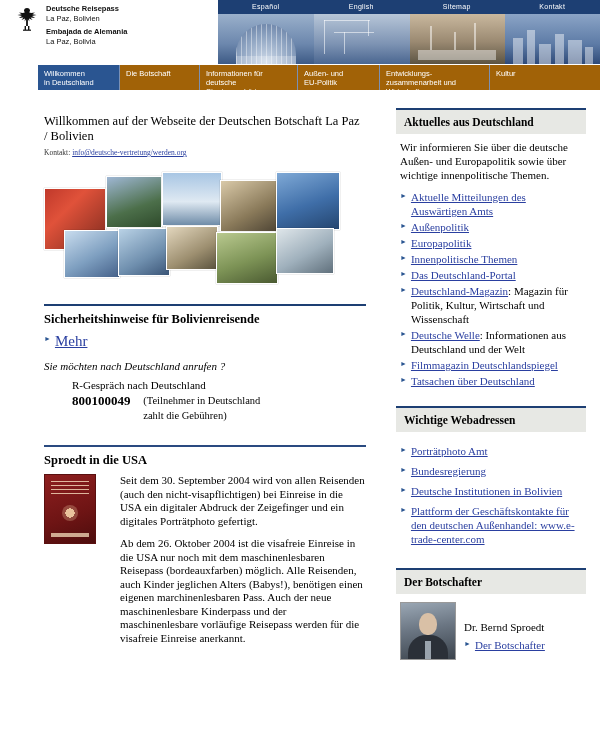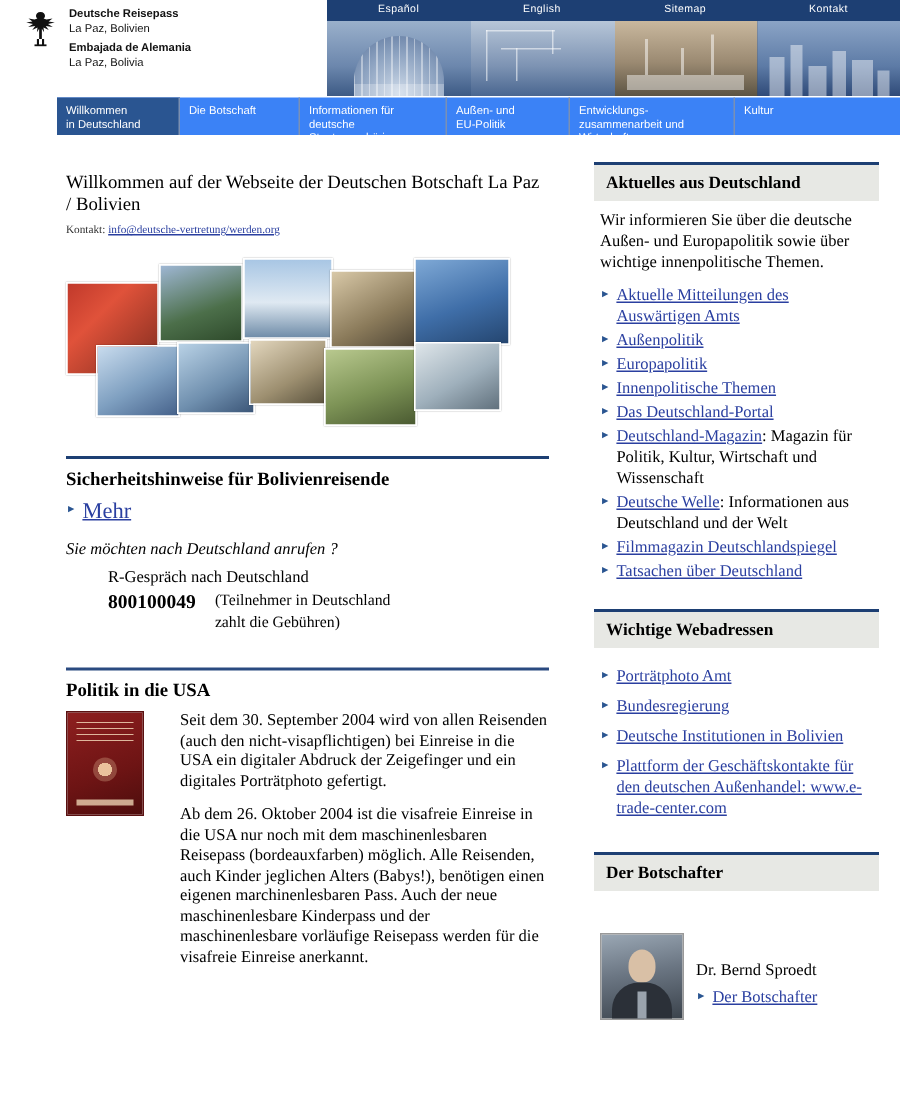--- a/index.html
+++ b/index.html
@@ -121,7 +121,7 @@
     position: absolute;
     left: 38px; top: 64px;
     width: 562px; height: 26px;
-    background: #3b82f6;
+    background: #a16207;
     display: flex;
     border-top: 1px solid #ffffff;
   }

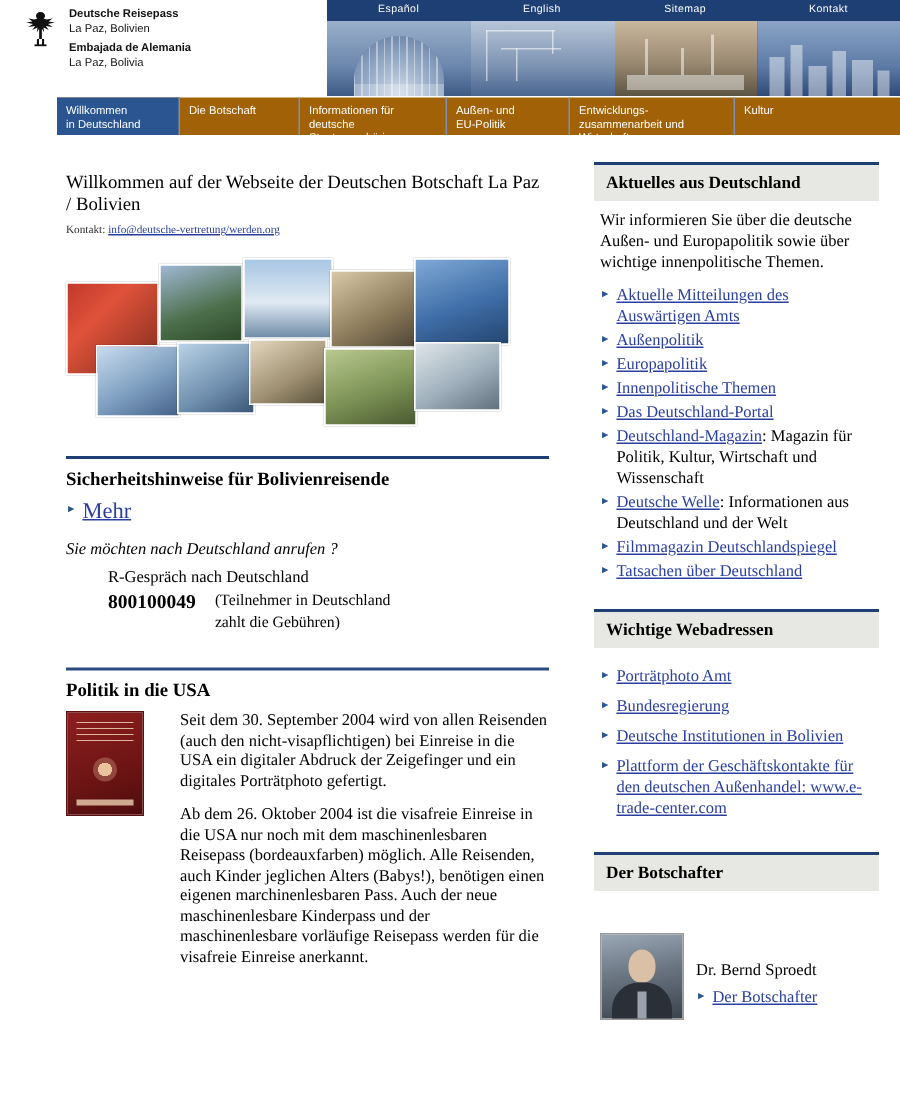--- a/index.html
+++ b/index.html
@@ -479,7 +479,7 @@
     </div>
 
     <div class="rule thin" style="margin-top:22px"></div>
-    <h2 class="sec">Politik in die USA</h2>
+    <h2 class="sec">Sproedt in die USA</h2>
 
     <div class="usa-body">
       <div class="passport">

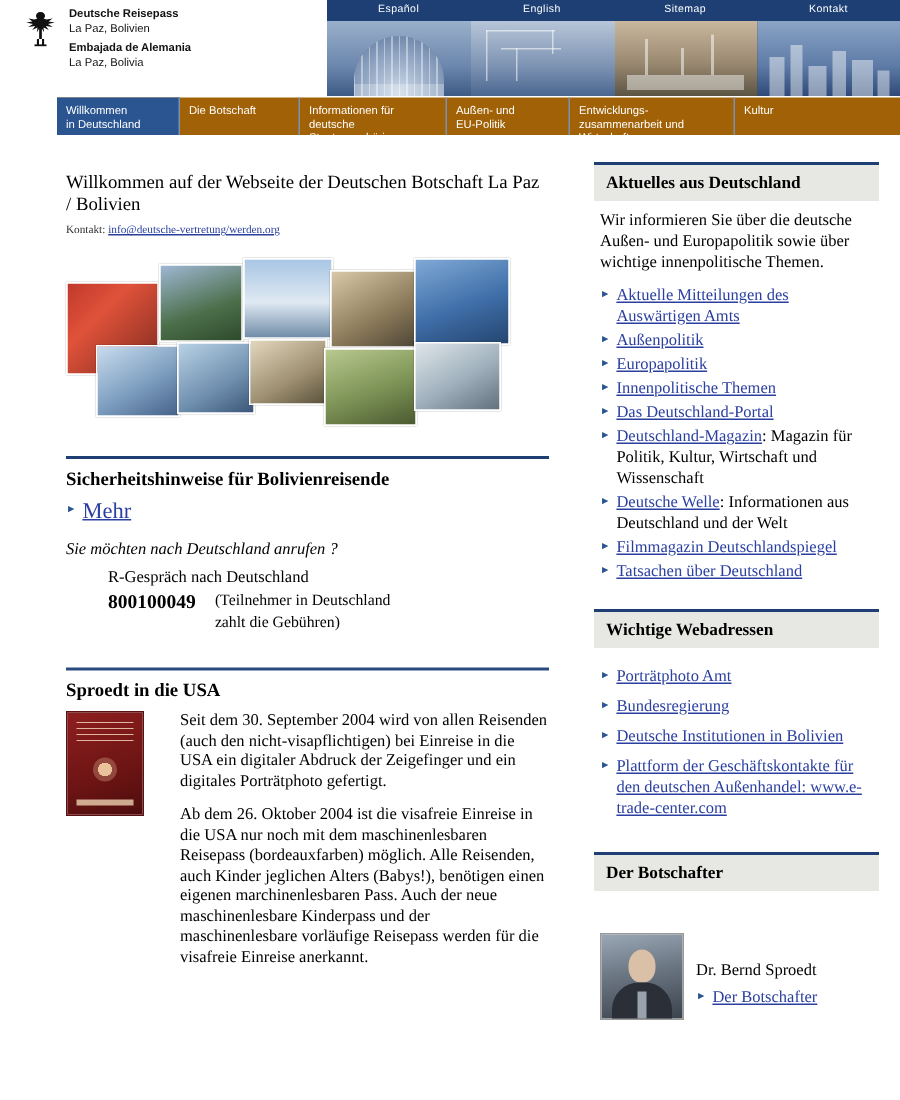--- a/index.html
+++ b/index.html
@@ -324,7 +324,6 @@
     gap: 8px;
     padding: 8px 4px 4px 4px;
     align-items: flex-start;
-    margin-top: 20px;
   }
   .amb-photo {
     width: 56px; height: 58px;

